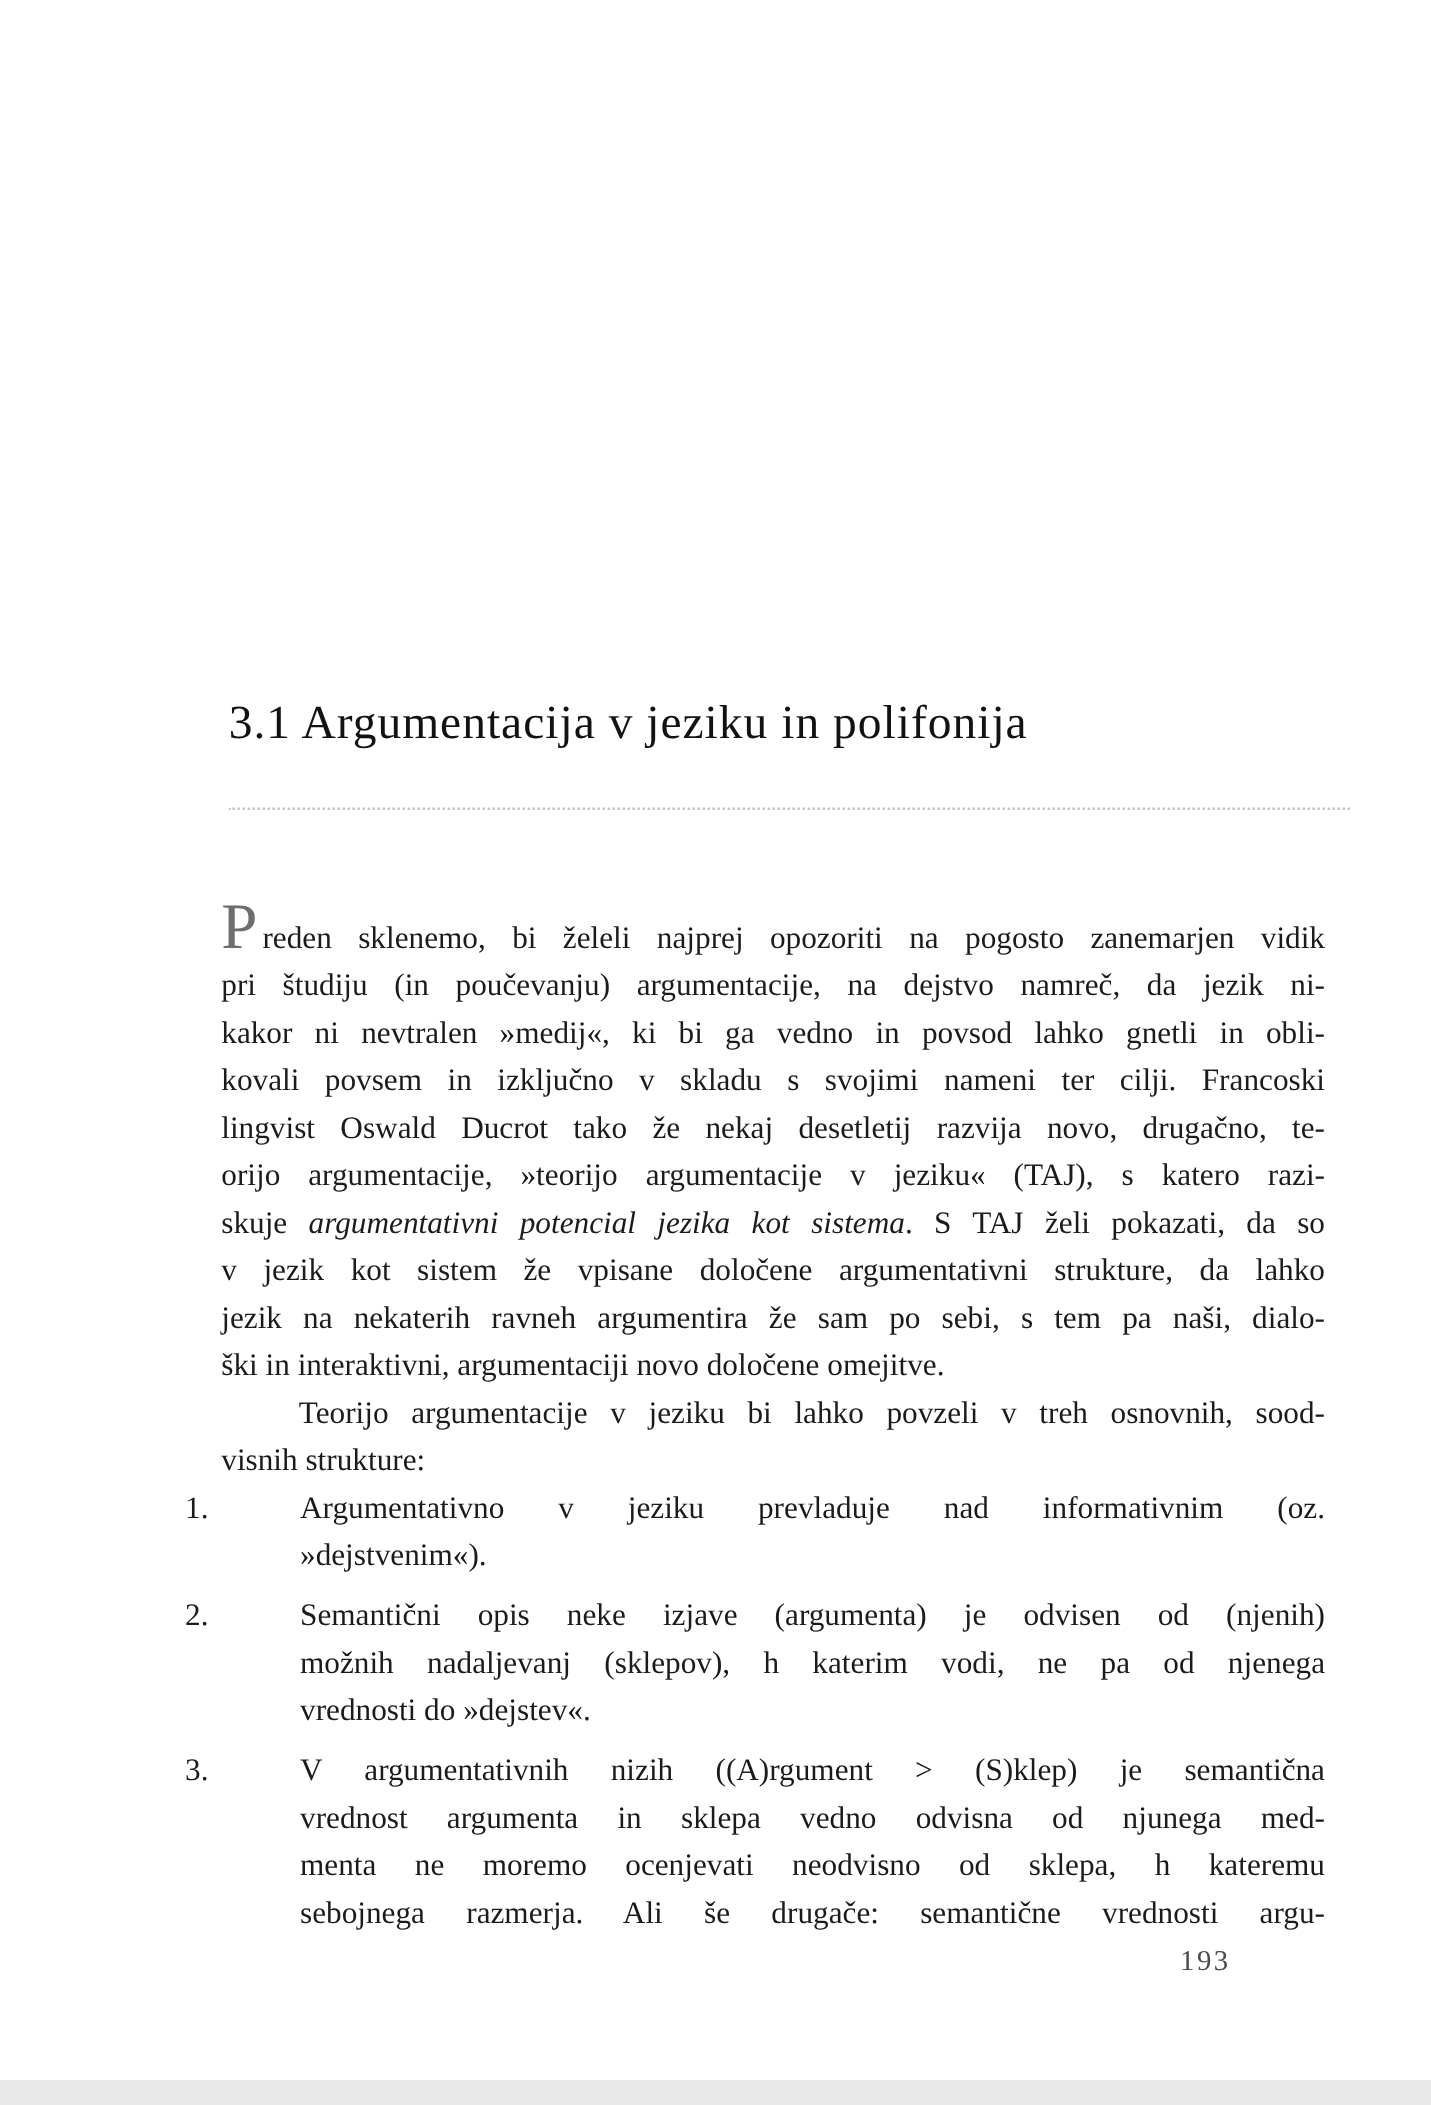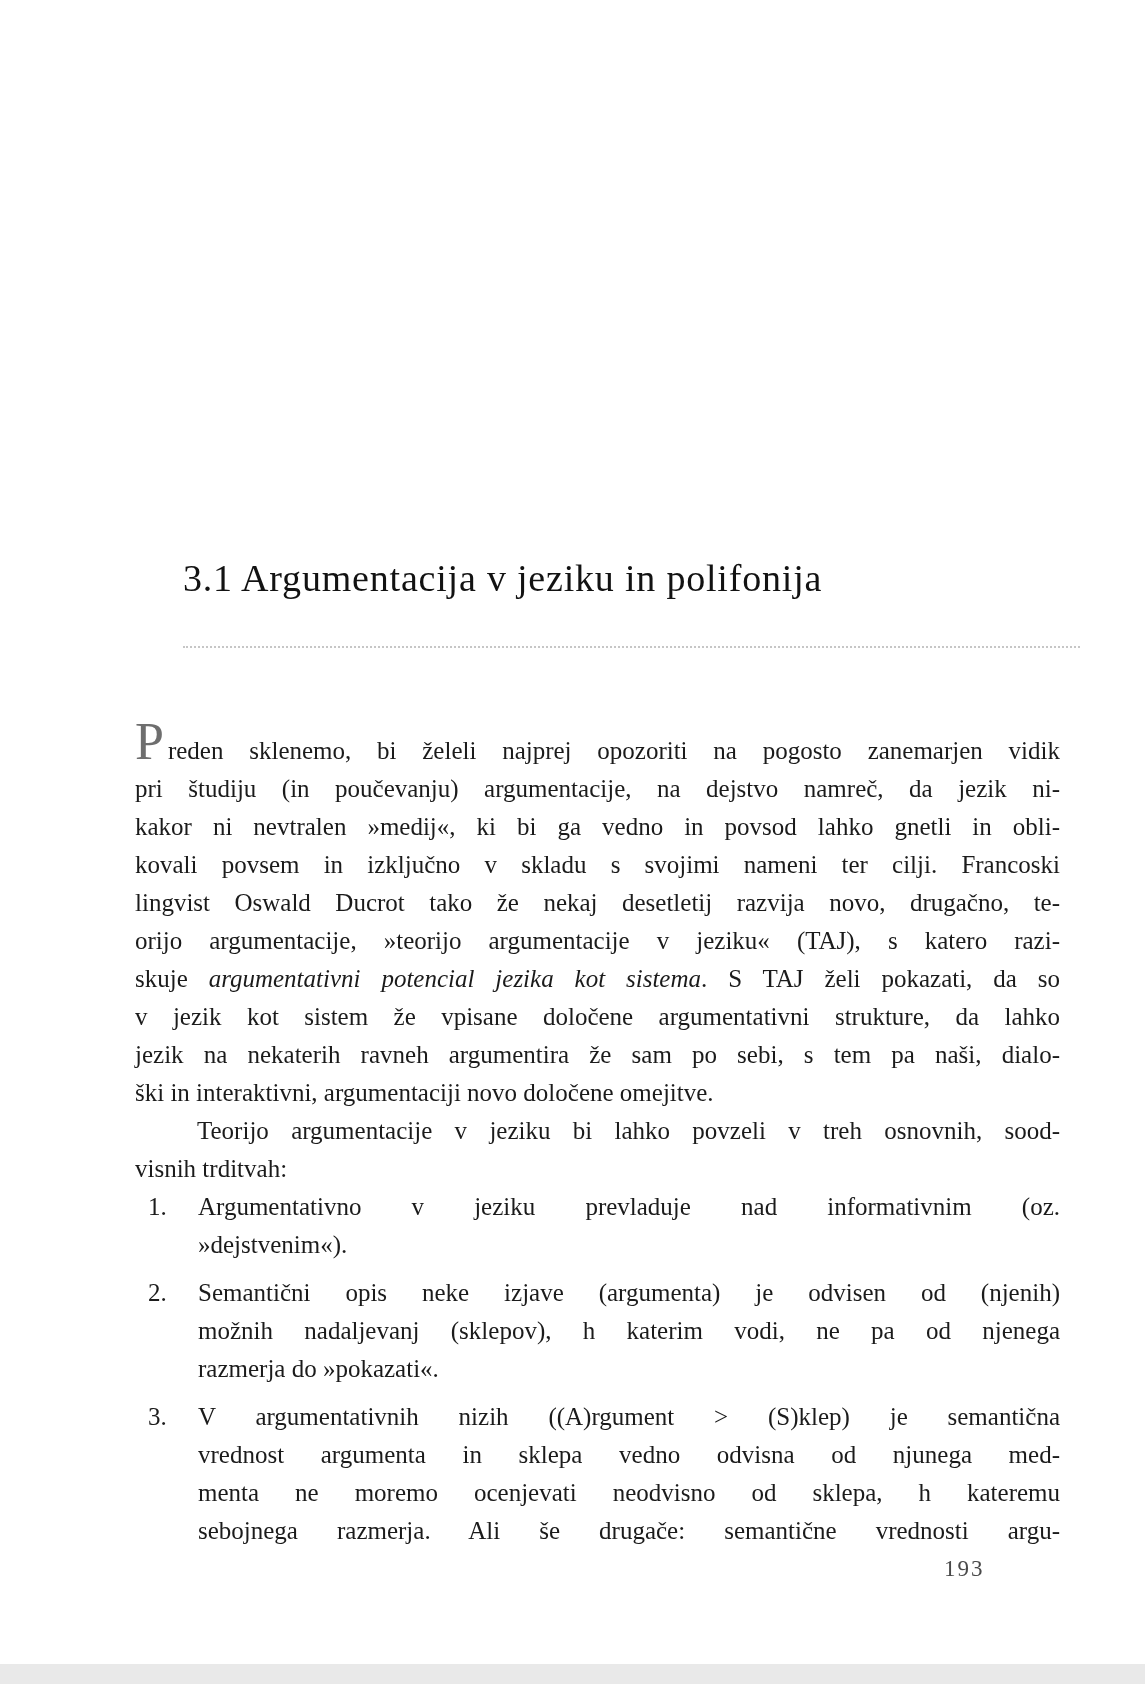--- a/index.html
+++ b/index.html
@@ -46,6 +46,7 @@
     text-align-last: justify;
     overflow: visible;
     white-space: nowrap;
+    margin-left: 42px;
   }
   .line.last {
     text-align: left;

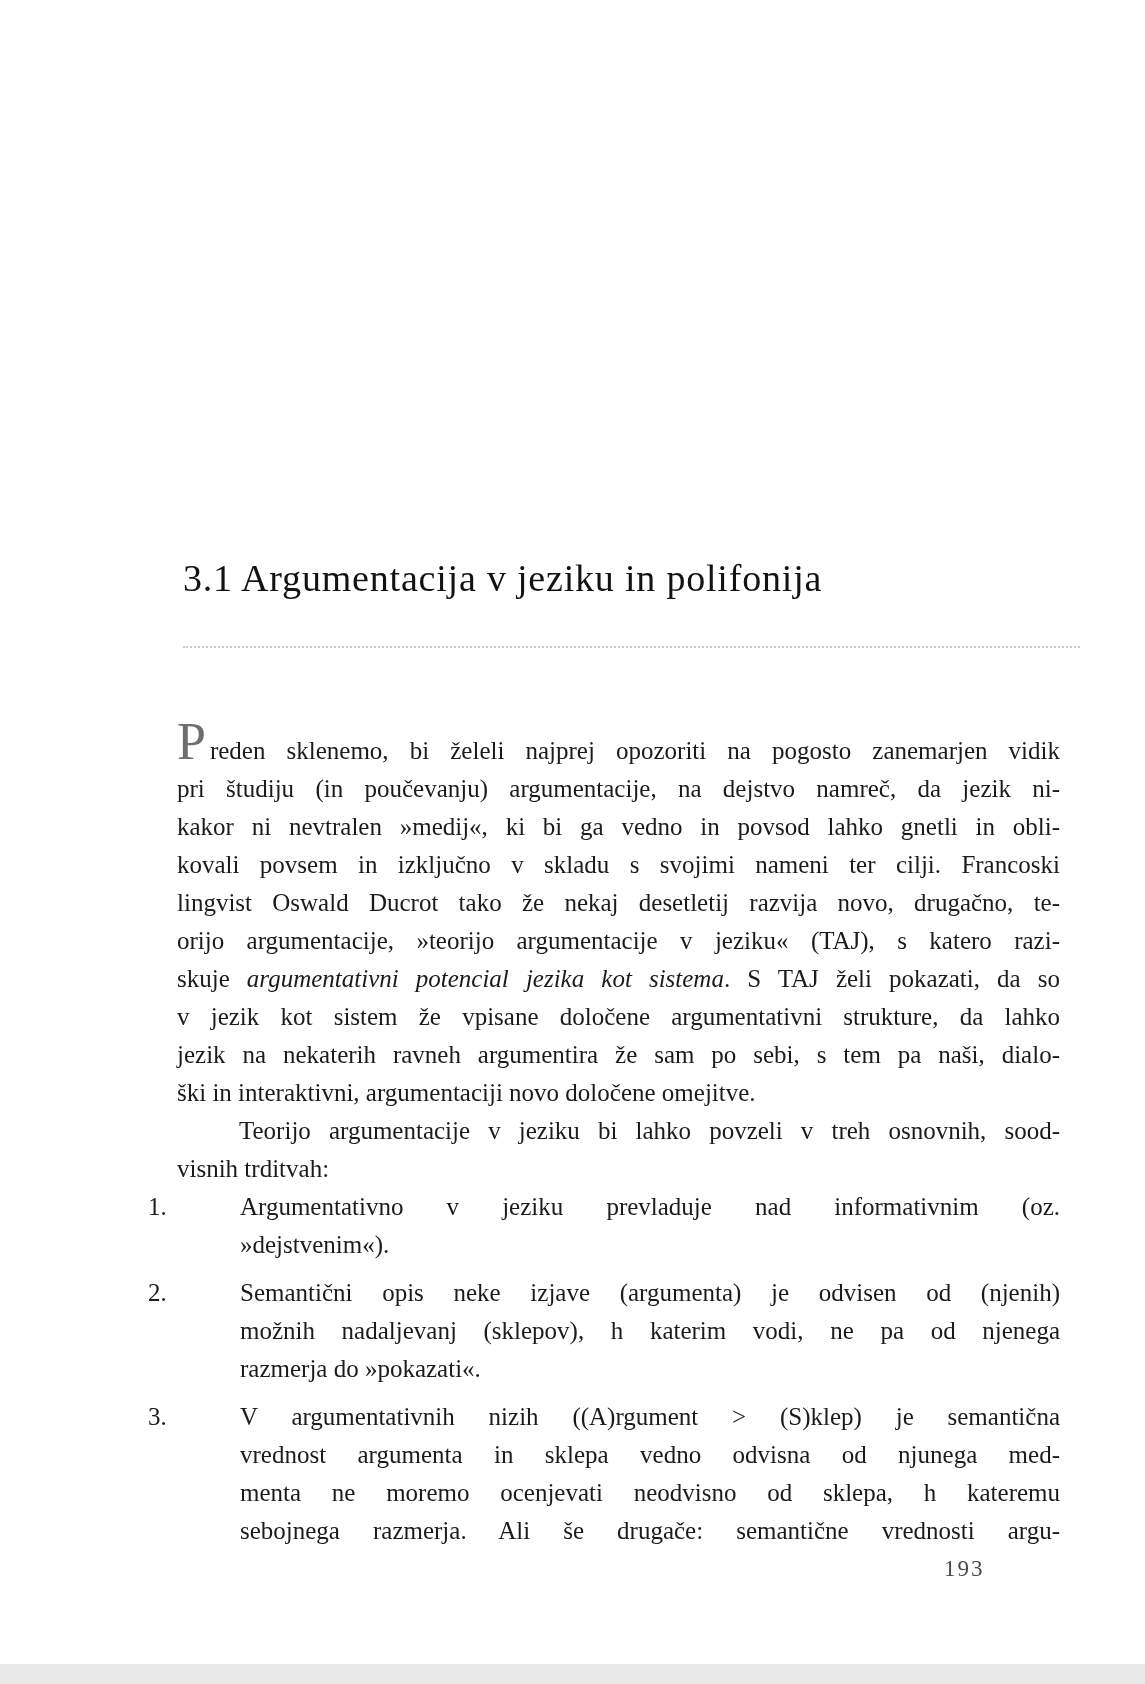--- a/index.html
+++ b/index.html
@@ -104,7 +104,7 @@
     <div class="line last">ški in interaktivni, argumentaciji novo določene omejitve.</div>
 
     <div class="line indent">Teorijo argumentacije v jeziku bi lahko povzeli v treh osnovnih, sood-</div>
-    <div class="line last">visnih trditvah:</div>
+    <div class="line last">visnih strukture:</div>
 
     <div class="list">
 

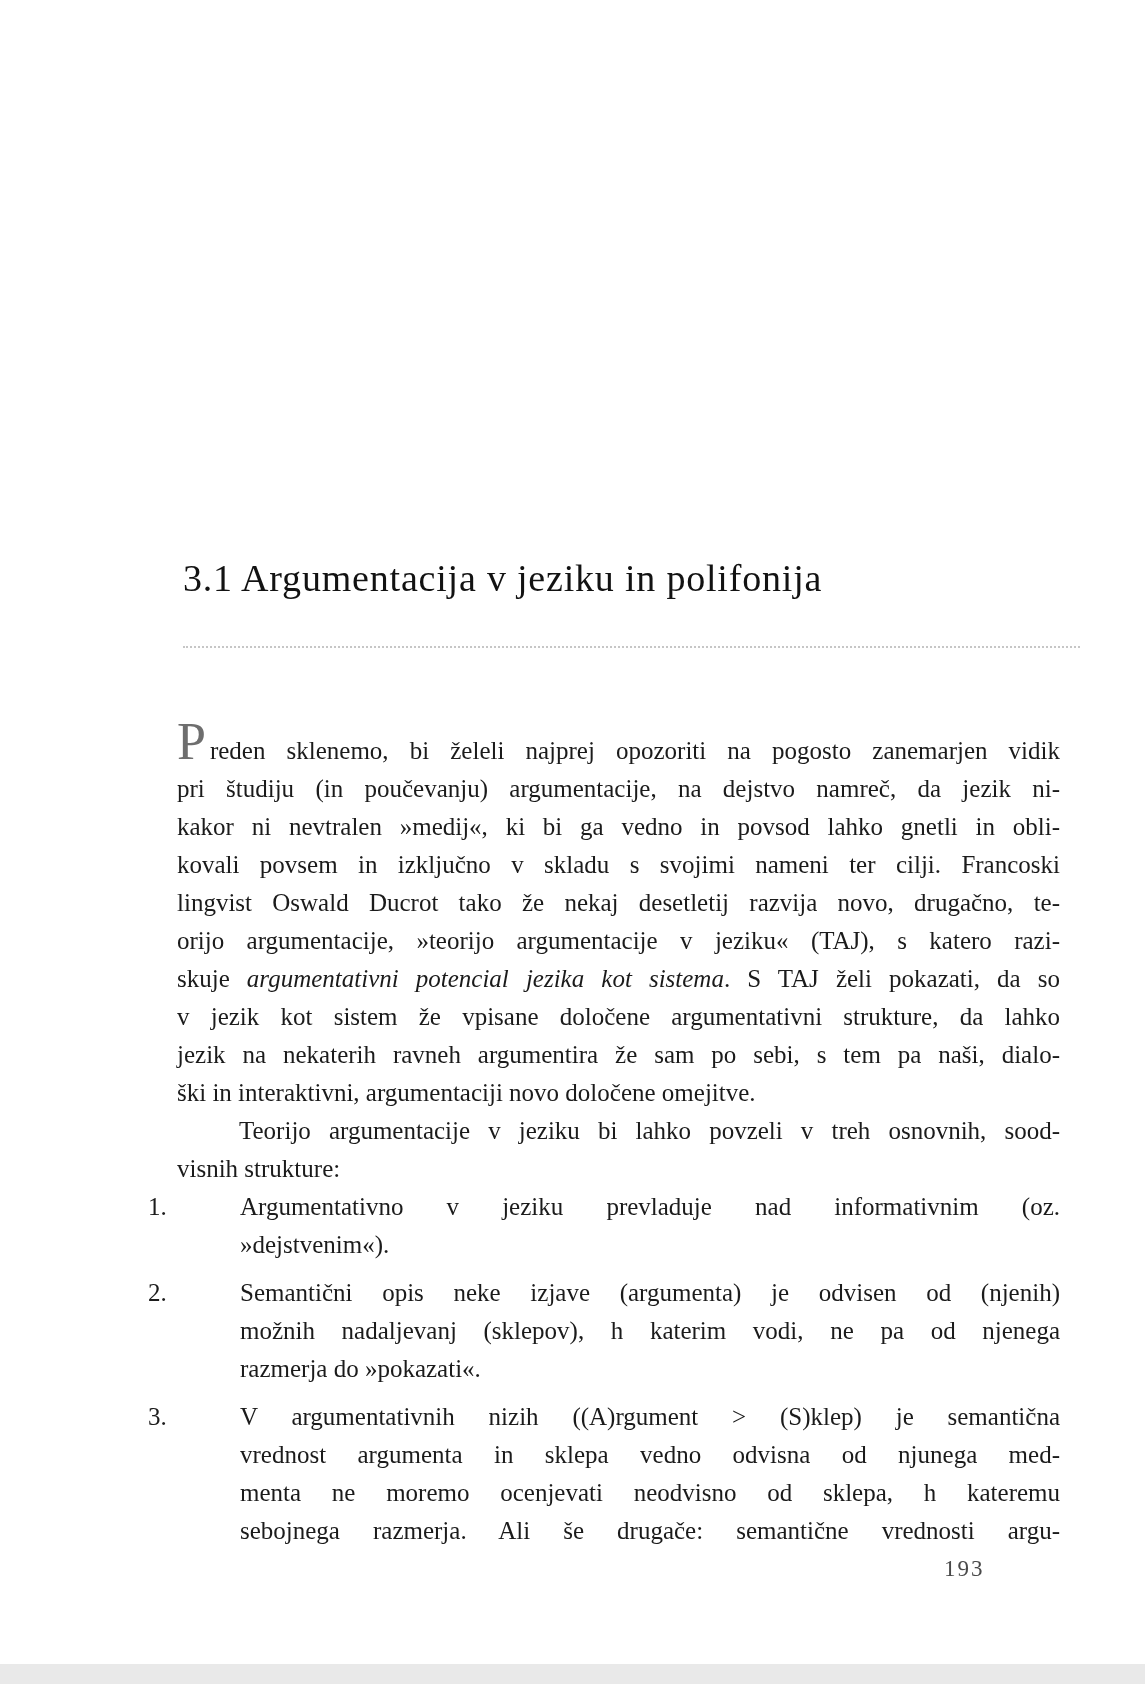--- a/index.html
+++ b/index.html
@@ -121,7 +121,7 @@
         <div class="itext">
           <div class="line">Semantični opis neke izjave (argumenta) je odvisen od (njenih)</div>
           <div class="line">možnih nadaljevanj (sklepov), h katerim vodi, ne pa od njenega</div>
-          <div class="line last">razmerja do »pokazati«.</div>
+          <div class="line last">vrednosti do »dejstev«.</div>
         </div>
       </div>
 

